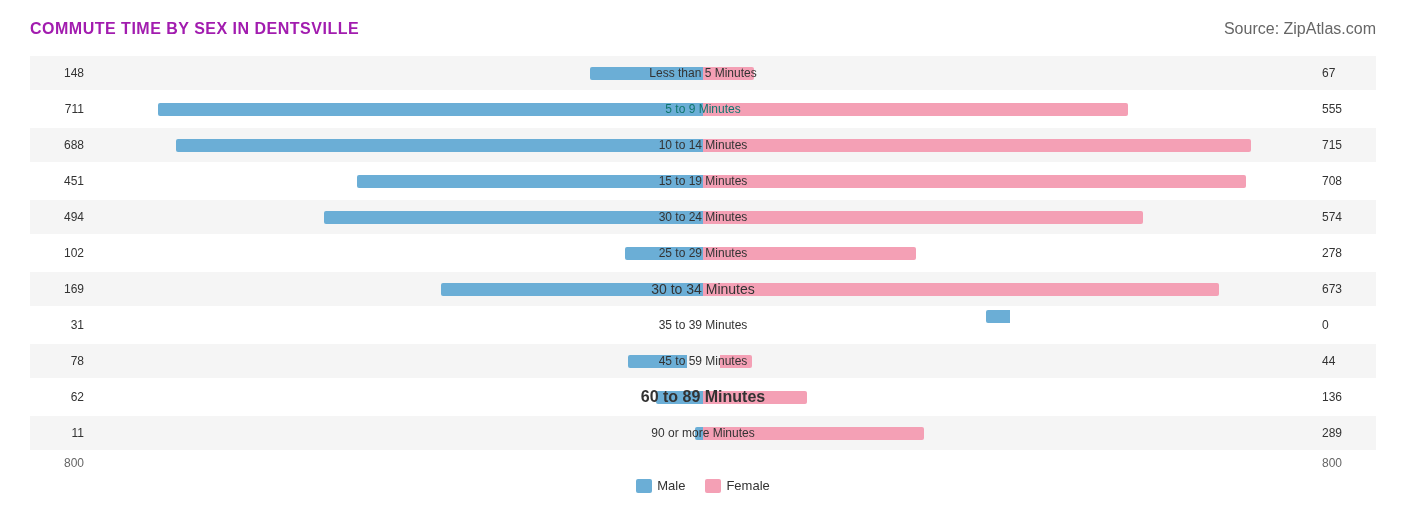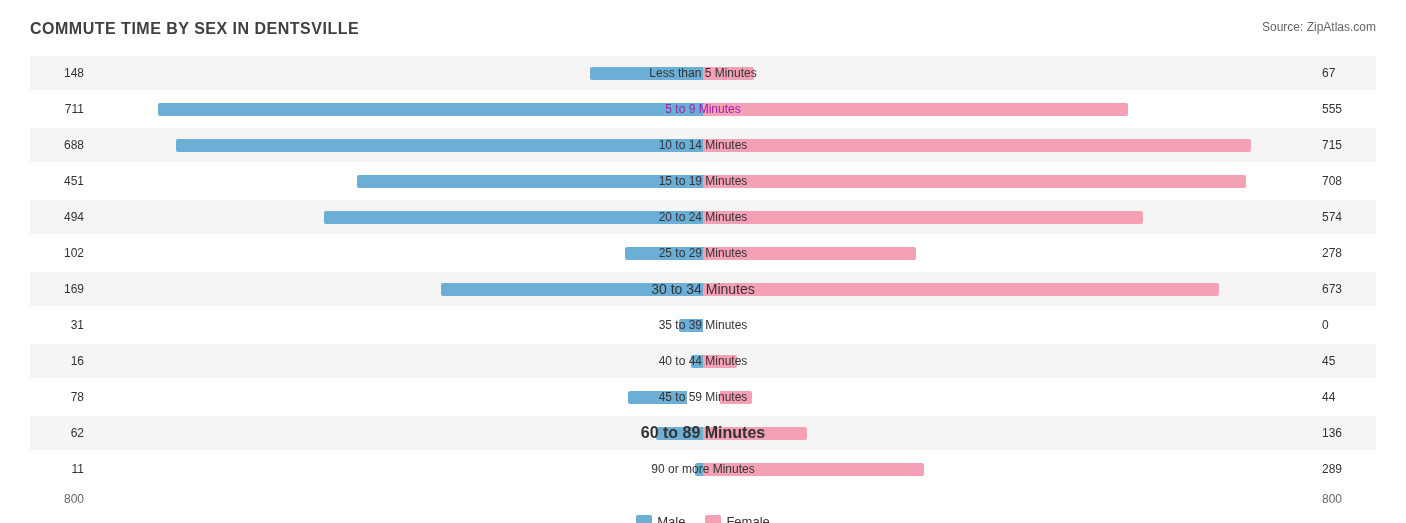--- a/index.html
+++ b/index.html
@@ -14,7 +14,7 @@
       font-size: 16px;
       font-weight: bold;
       text-transform: uppercase;
-      color: #404040;
+      color: #a21caf;
       margin-bottom: 14px;
       letter-spacing: 0.5px;
     }

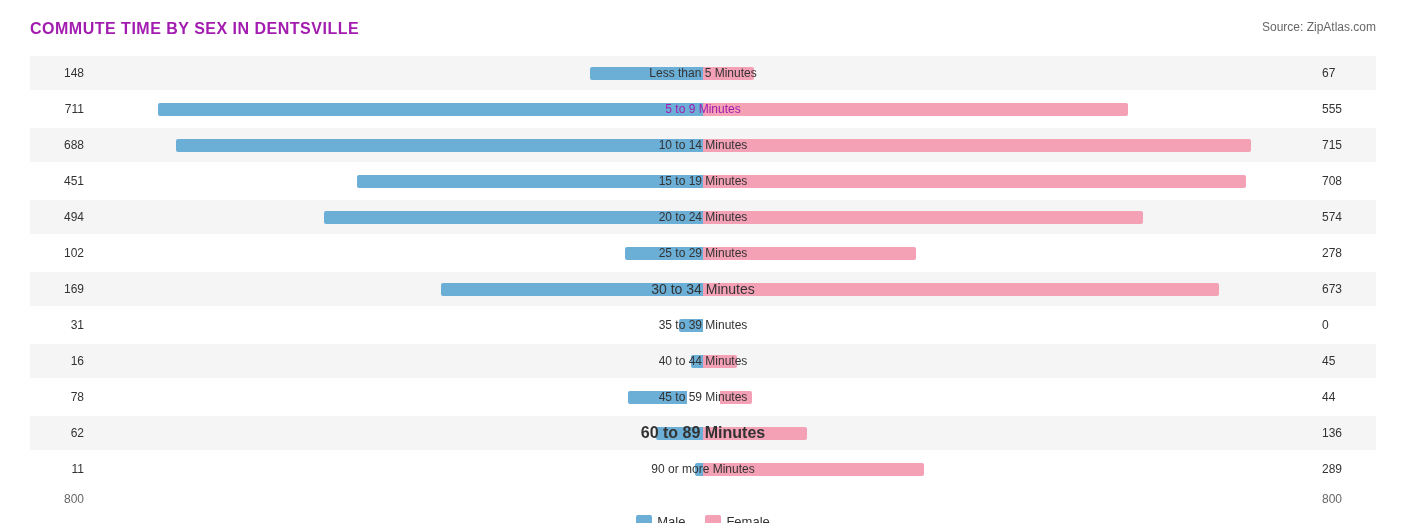--- a/index.html
+++ b/index.html
@@ -19,7 +19,7 @@
       letter-spacing: 0.5px;
     }
     .source {
-      font-size: 12px;
+      font-size: 16px;
       color: #666;
       text-align: right;
       margin-bottom: 10px;

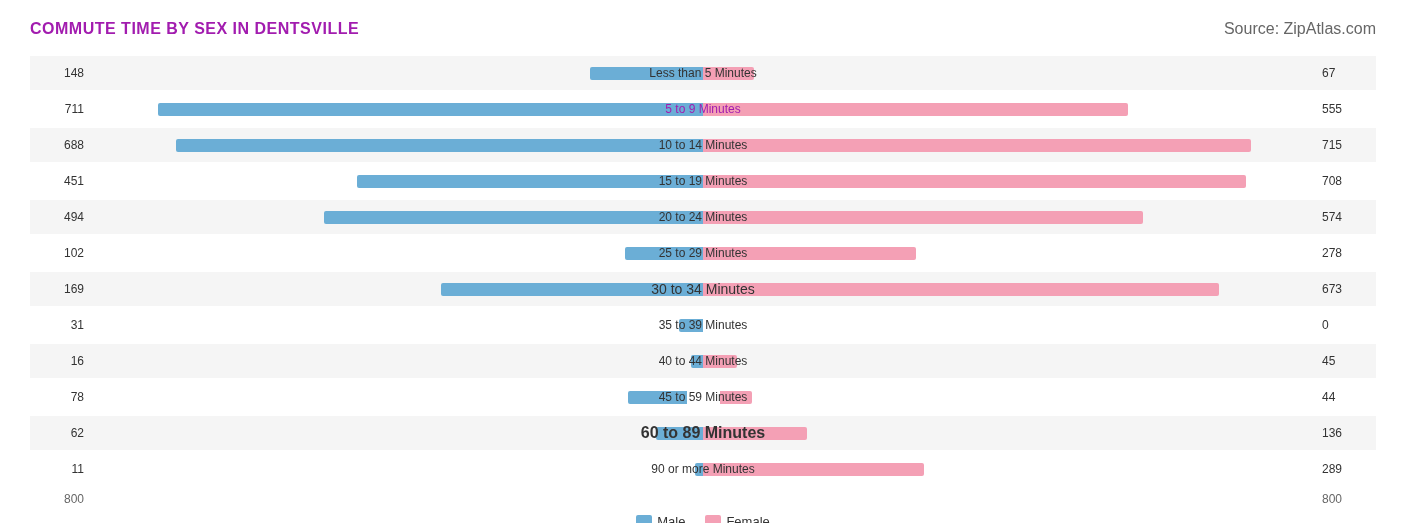--- a/index.html
+++ b/index.html
@@ -152,7 +152,7 @@
         <div style="width: 50%; height: 100%; display: flex; align-items: center; justify-content: flex-start; position: relative;">
           <div class="female-bar" style="width: 69.375%;"></div>
         </div>
-        <div style="position: absolute; left: 50%; top: 50%; transform: translate(-50%, -50%); font-size: 12px; color: #a21caf; white-space: nowrap; z-index: 10; background: transparent; pointer-events: none; font-weight: normal;">5 to 9 Minutes</div>
+        <div style="position: absolute; left: 50%; top: 50%; transform: translate(-50%, -50%); font-size: 12px; color: #0f766e; white-space: nowrap; z-index: 10; background: transparent; pointer-events: none; font-weight: normal;">5 to 9 Minutes</div>
       </div>
       <div class="right-val">555</div>
     </div>

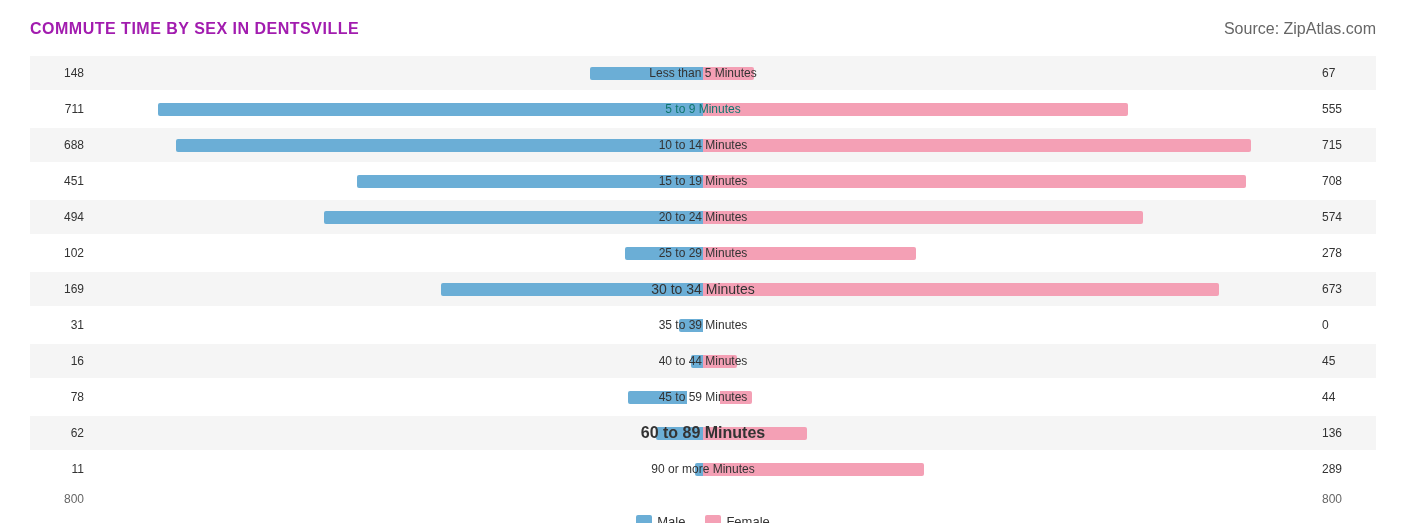--- a/index.html
+++ b/index.html
@@ -191,7 +191,7 @@
         <div style="width: 50%; height: 100%; display: flex; align-items: center; justify-content: flex-start; position: relative;">
           <div class="female-bar" style="width: 71.75%;"></div>
         </div>
-        <div style="position: absolute; left: 50%; top: 50%; transform: translate(-50%, -50%); font-size: 12px; color: rgb(51, 51, 51); white-space: nowrap; z-index: 10; background: transparent; pointer-events: none; font-weight: normal;">20 to 24 Minutes</div>
+        <div style="position: absolute; left: 50%; top: 50%; transform: translate(-50%, -50%); font-size: 12px; color: rgb(51, 51, 51); white-space: nowrap; z-index: 10; background: transparent; pointer-events: none; font-weight: normal;">30 to 24 Minutes</div>
       </div>
       <div class="right-val">574</div>
     </div>

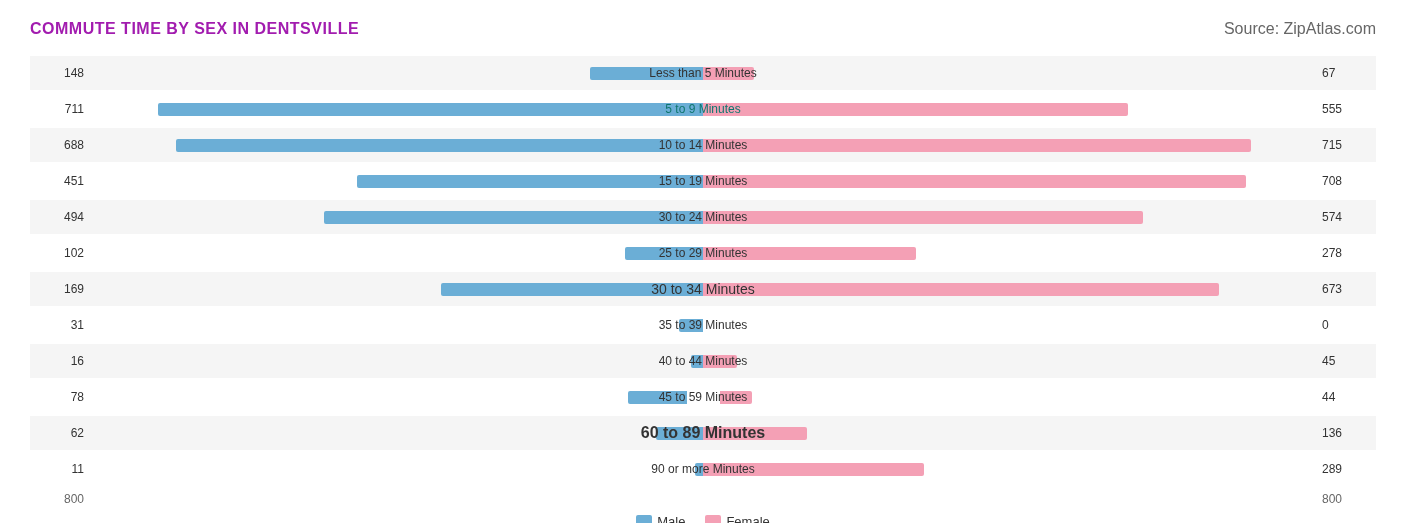--- a/index.html
+++ b/index.html
@@ -223,7 +223,7 @@
     </div>
     <div class="row">
       <div class="left-val">31</div>
-      <div class="bar-area" style="position: relative;">
+      <div class="bar-area" style="position: relative; flex-direction: column;">
         <div style="width: 50%; height: 100%; display: flex; align-items: center; justify-content: flex-end; position: relative;">
           <div class="male-bar" style="width: 3.875%;"></div>
         </div>

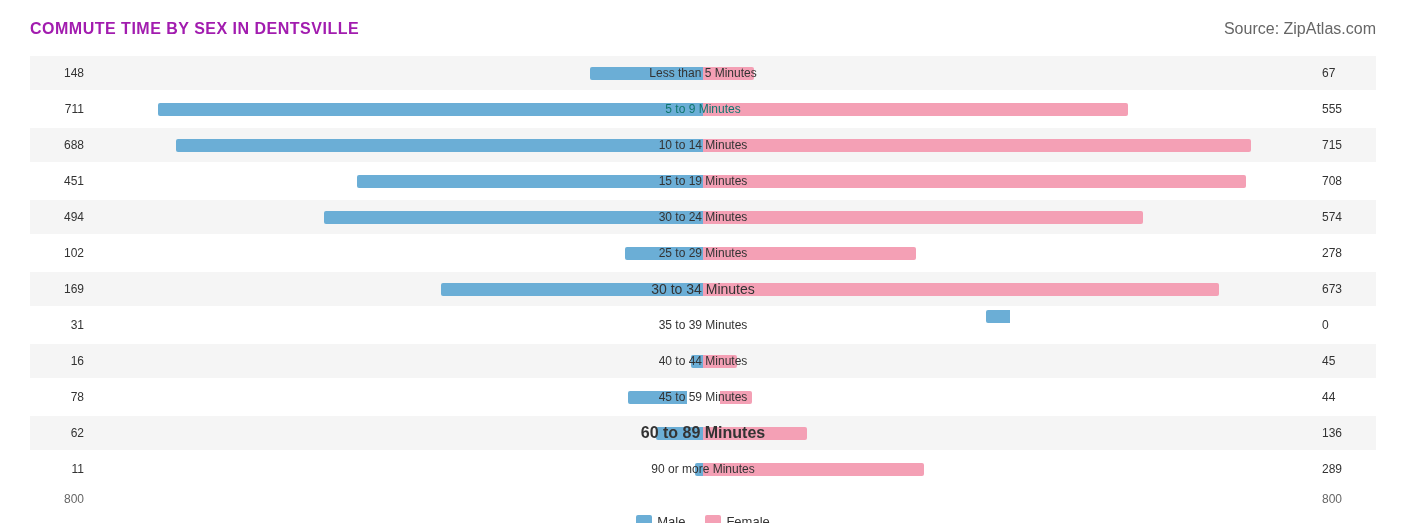--- a/index.html
+++ b/index.html
@@ -235,19 +235,6 @@
       <div class="right-val">0</div>
     </div>
     <div class="row">
-      <div class="left-val">16</div>
-      <div class="bar-area" style="position: relative;">
-        <div style="width: 50%; height: 100%; display: flex; align-items: center; justify-content: flex-end; position: relative;">
-          <div class="male-bar" style="width: 2%;"></div>
-        </div>
-        <div style="width: 50%; height: 100%; display: flex; align-items: center; justify-content: flex-start; position: relative;">
-          <div class="female-bar" style="width: 5.625%;"></div>
-        </div>
-        <div style="position: absolute; left: 50%; top: 50%; transform: translate(-50%, -50%); font-size: 12px; color: rgb(51, 51, 51); white-space: nowrap; z-index: 10; background: transparent; pointer-events: none; font-weight: normal;">40 to 44 Minutes</div>
-      </div>
-      <div class="right-val">45</div>
-    </div>
-    <div class="row">
       <div class="left-val">78</div>
       <div class="bar-area" style="position: relative; gap: 33px;">
         <div style="width: 50%; height: 100%; display: flex; align-items: center; justify-content: flex-end; position: relative;">

